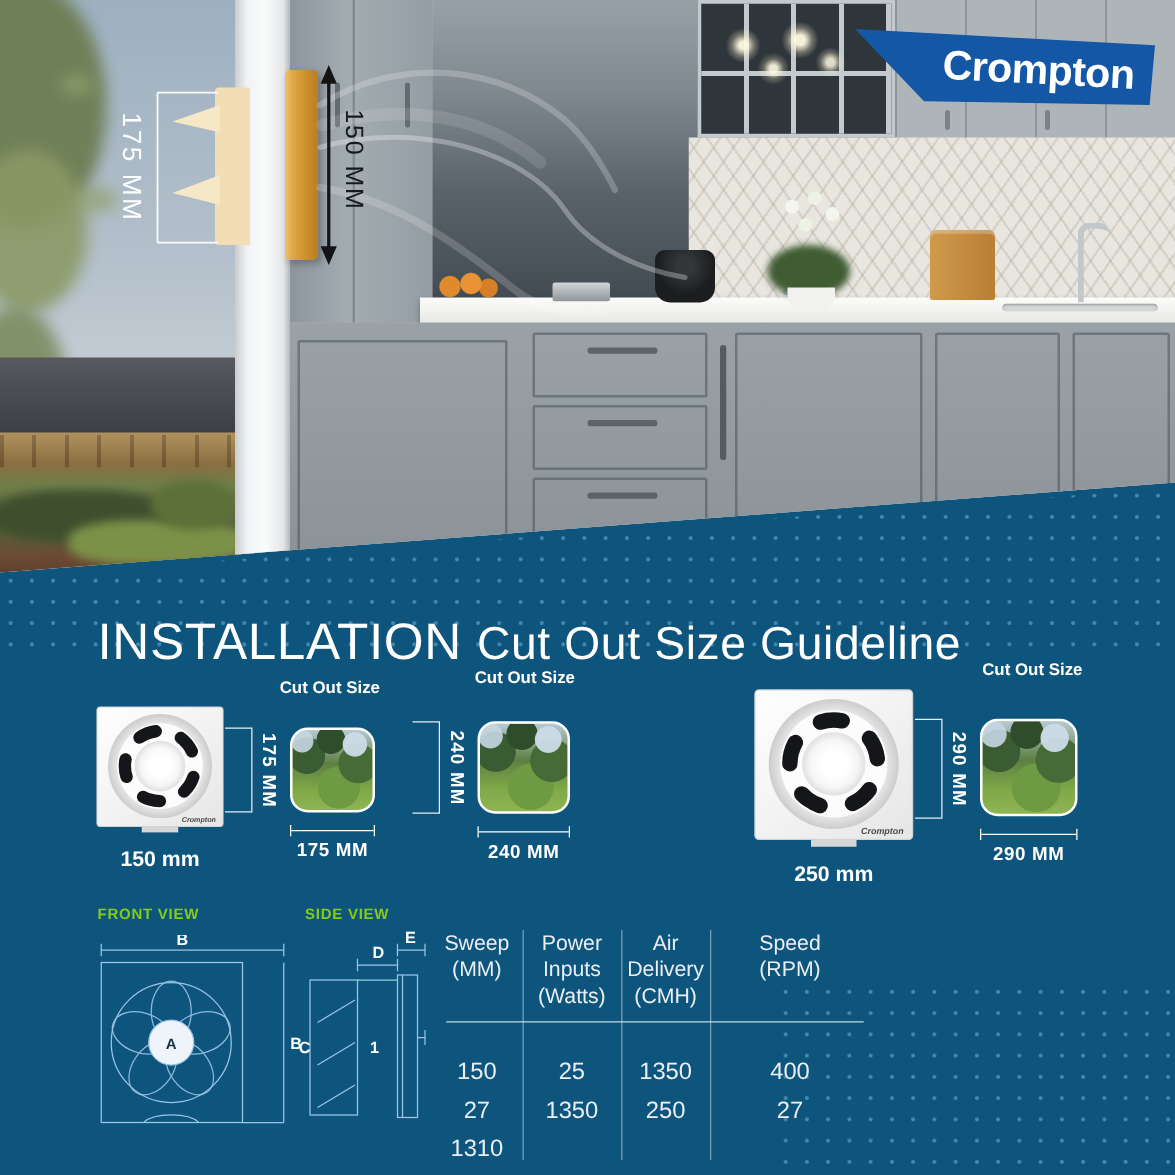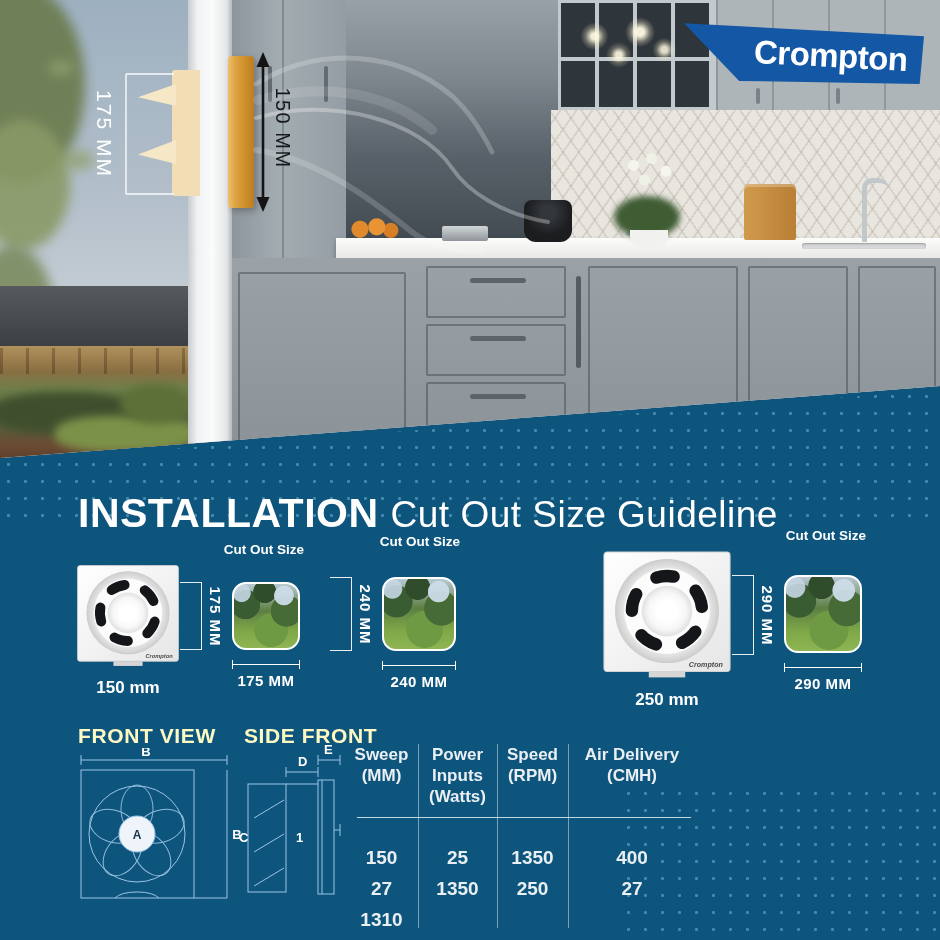--- a/index.html
+++ b/index.html
@@ -113,7 +113,7 @@
   .dots-b{left:620px;top:785px;width:320px;height:155px;}
 
   .title{left:78px;top:490px;white-space:nowrap;color:#fff;}
-  .title .b{position:static;font-size:41px;font-weight:bold;letter-spacing:.5px;}
+  .title .b{position:static;font-size:41px;font-weight:normal;letter-spacing:.5px;}
   .title .l{position:static;font-size:37px;font-weight:300;margin-left:12px;letter-spacing:.5px;}
 
   

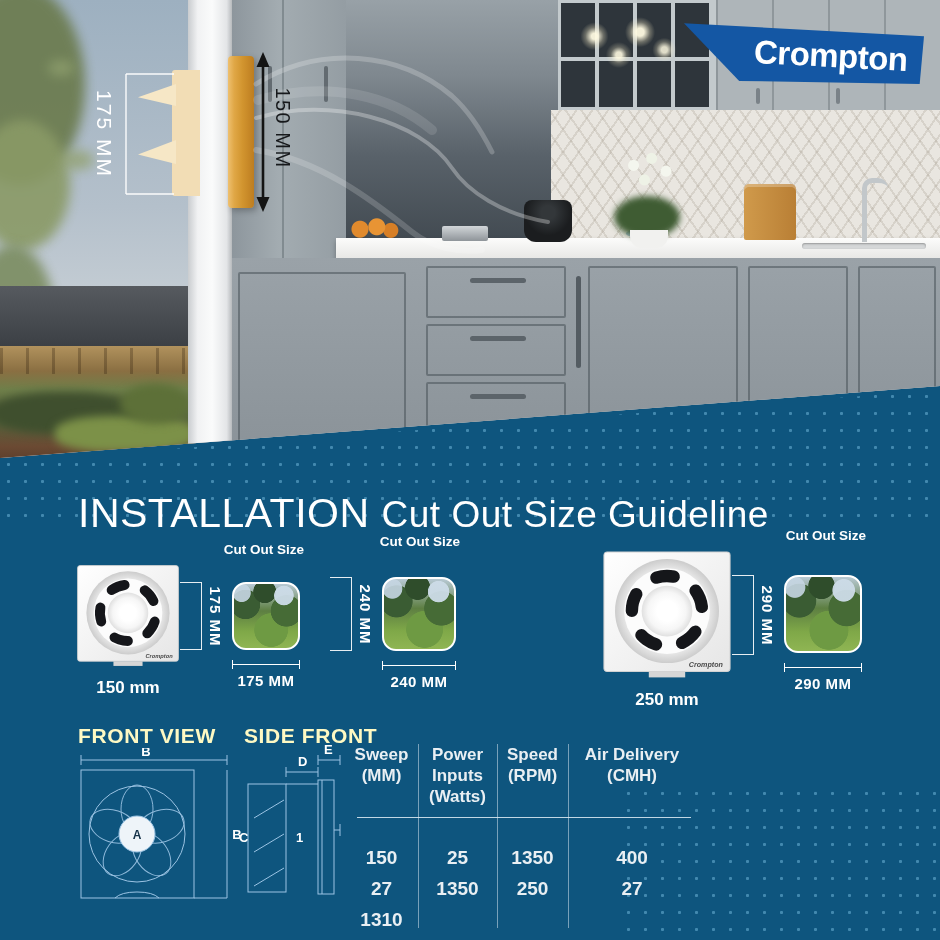--- a/index.html
+++ b/index.html
@@ -147,7 +147,7 @@
   .wlabel{position:static;margin-top:3px;color:#fff;font-weight:bold;font-size:15px;letter-spacing:.5px;}
 
   
-  .view-title{color:#fef9c3;font-weight:bold;font-size:21px;letter-spacing:.6px;}
+  .view-title{color:#84cc16;font-weight:bold;font-size:12px;letter-spacing:.6px;}
   .fv-title{left:78px;top:724px;} .sv-title{left:244px;top:724px;}
   .fv{left:76px;top:748px;width:176px;height:168px;}
   .sv{left:234px;top:744px;width:114px;height:172px;}

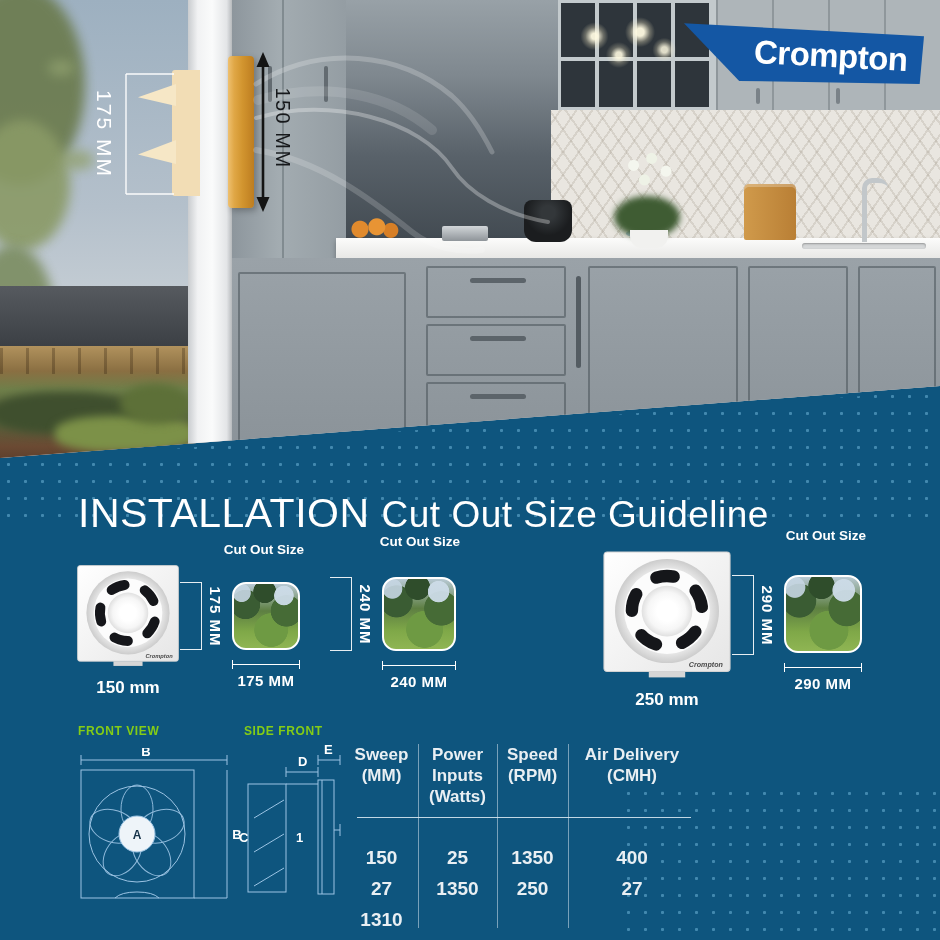--- a/index.html
+++ b/index.html
@@ -348,7 +348,7 @@
   </div>
 
   <div class="view-title fv-title">FRONT VIEW</div>
-  <div class="view-title sv-title">SIDE FRONT</div>
+  <div class="view-title sv-title">SIDE VIEW</div>
 
   <svg class="fv" viewBox="0 0 176 168">
     <g stroke="#9cc4e4" stroke-width="1" fill="none">

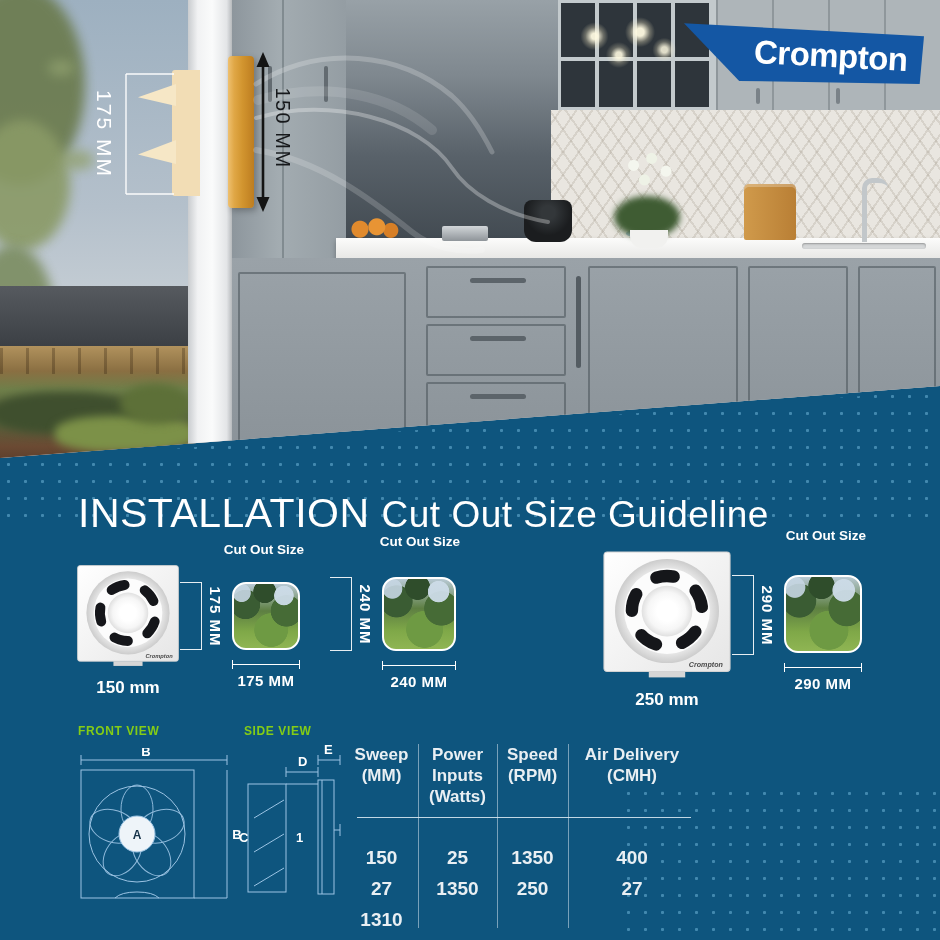--- a/index.html
+++ b/index.html
@@ -157,7 +157,7 @@
   .spec .vline{top:8px;bottom:4px;width:1px;background:rgba(225,238,246,.5);}
   .spec .hline{left:12px;right:16px;top:81px;height:1px;background:rgba(225,238,246,.85);}
   .spec .grid{position:absolute;left:0;top:6px;right:0;display:grid;
-    grid-template-columns:73px 79px 71px 128px;font-weight:bold;}
+    grid-template-columns:73px 79px 71px 128px;}
   .spec .grid > div{position:static;text-align:center;}
   .spec .hc{font-size:17px;line-height:21px;padding-top:2px;height:88px;}
   .spec .hc span{position:static;display:block;}

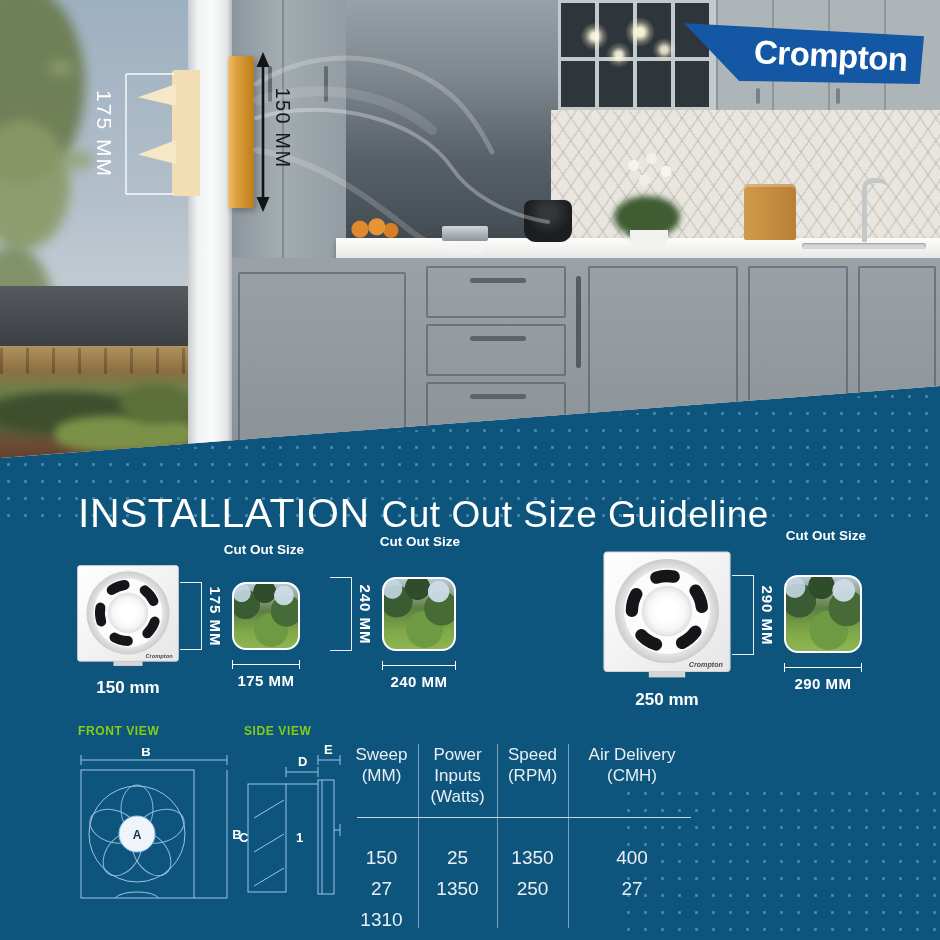--- a/index.html
+++ b/index.html
@@ -415,15 +415,15 @@
           <span>(Watts)</span>
         </div>
       <div class="hc">
+        <span>Air Delivery</span>
+          <span>(CMH)</span>
+          <span></span>
+        </div>
+      <div class="hc">
         <span>Speed</span>
           <span>(RPM)</span>
           <span></span>
         </div>
-      <div class="hc">
-        <span>Air Delivery</span>
-          <span>(CMH)</span>
-          <span></span>
-        </div>
 
       <div class="sp"></div>
         <div class="sp"></div>

